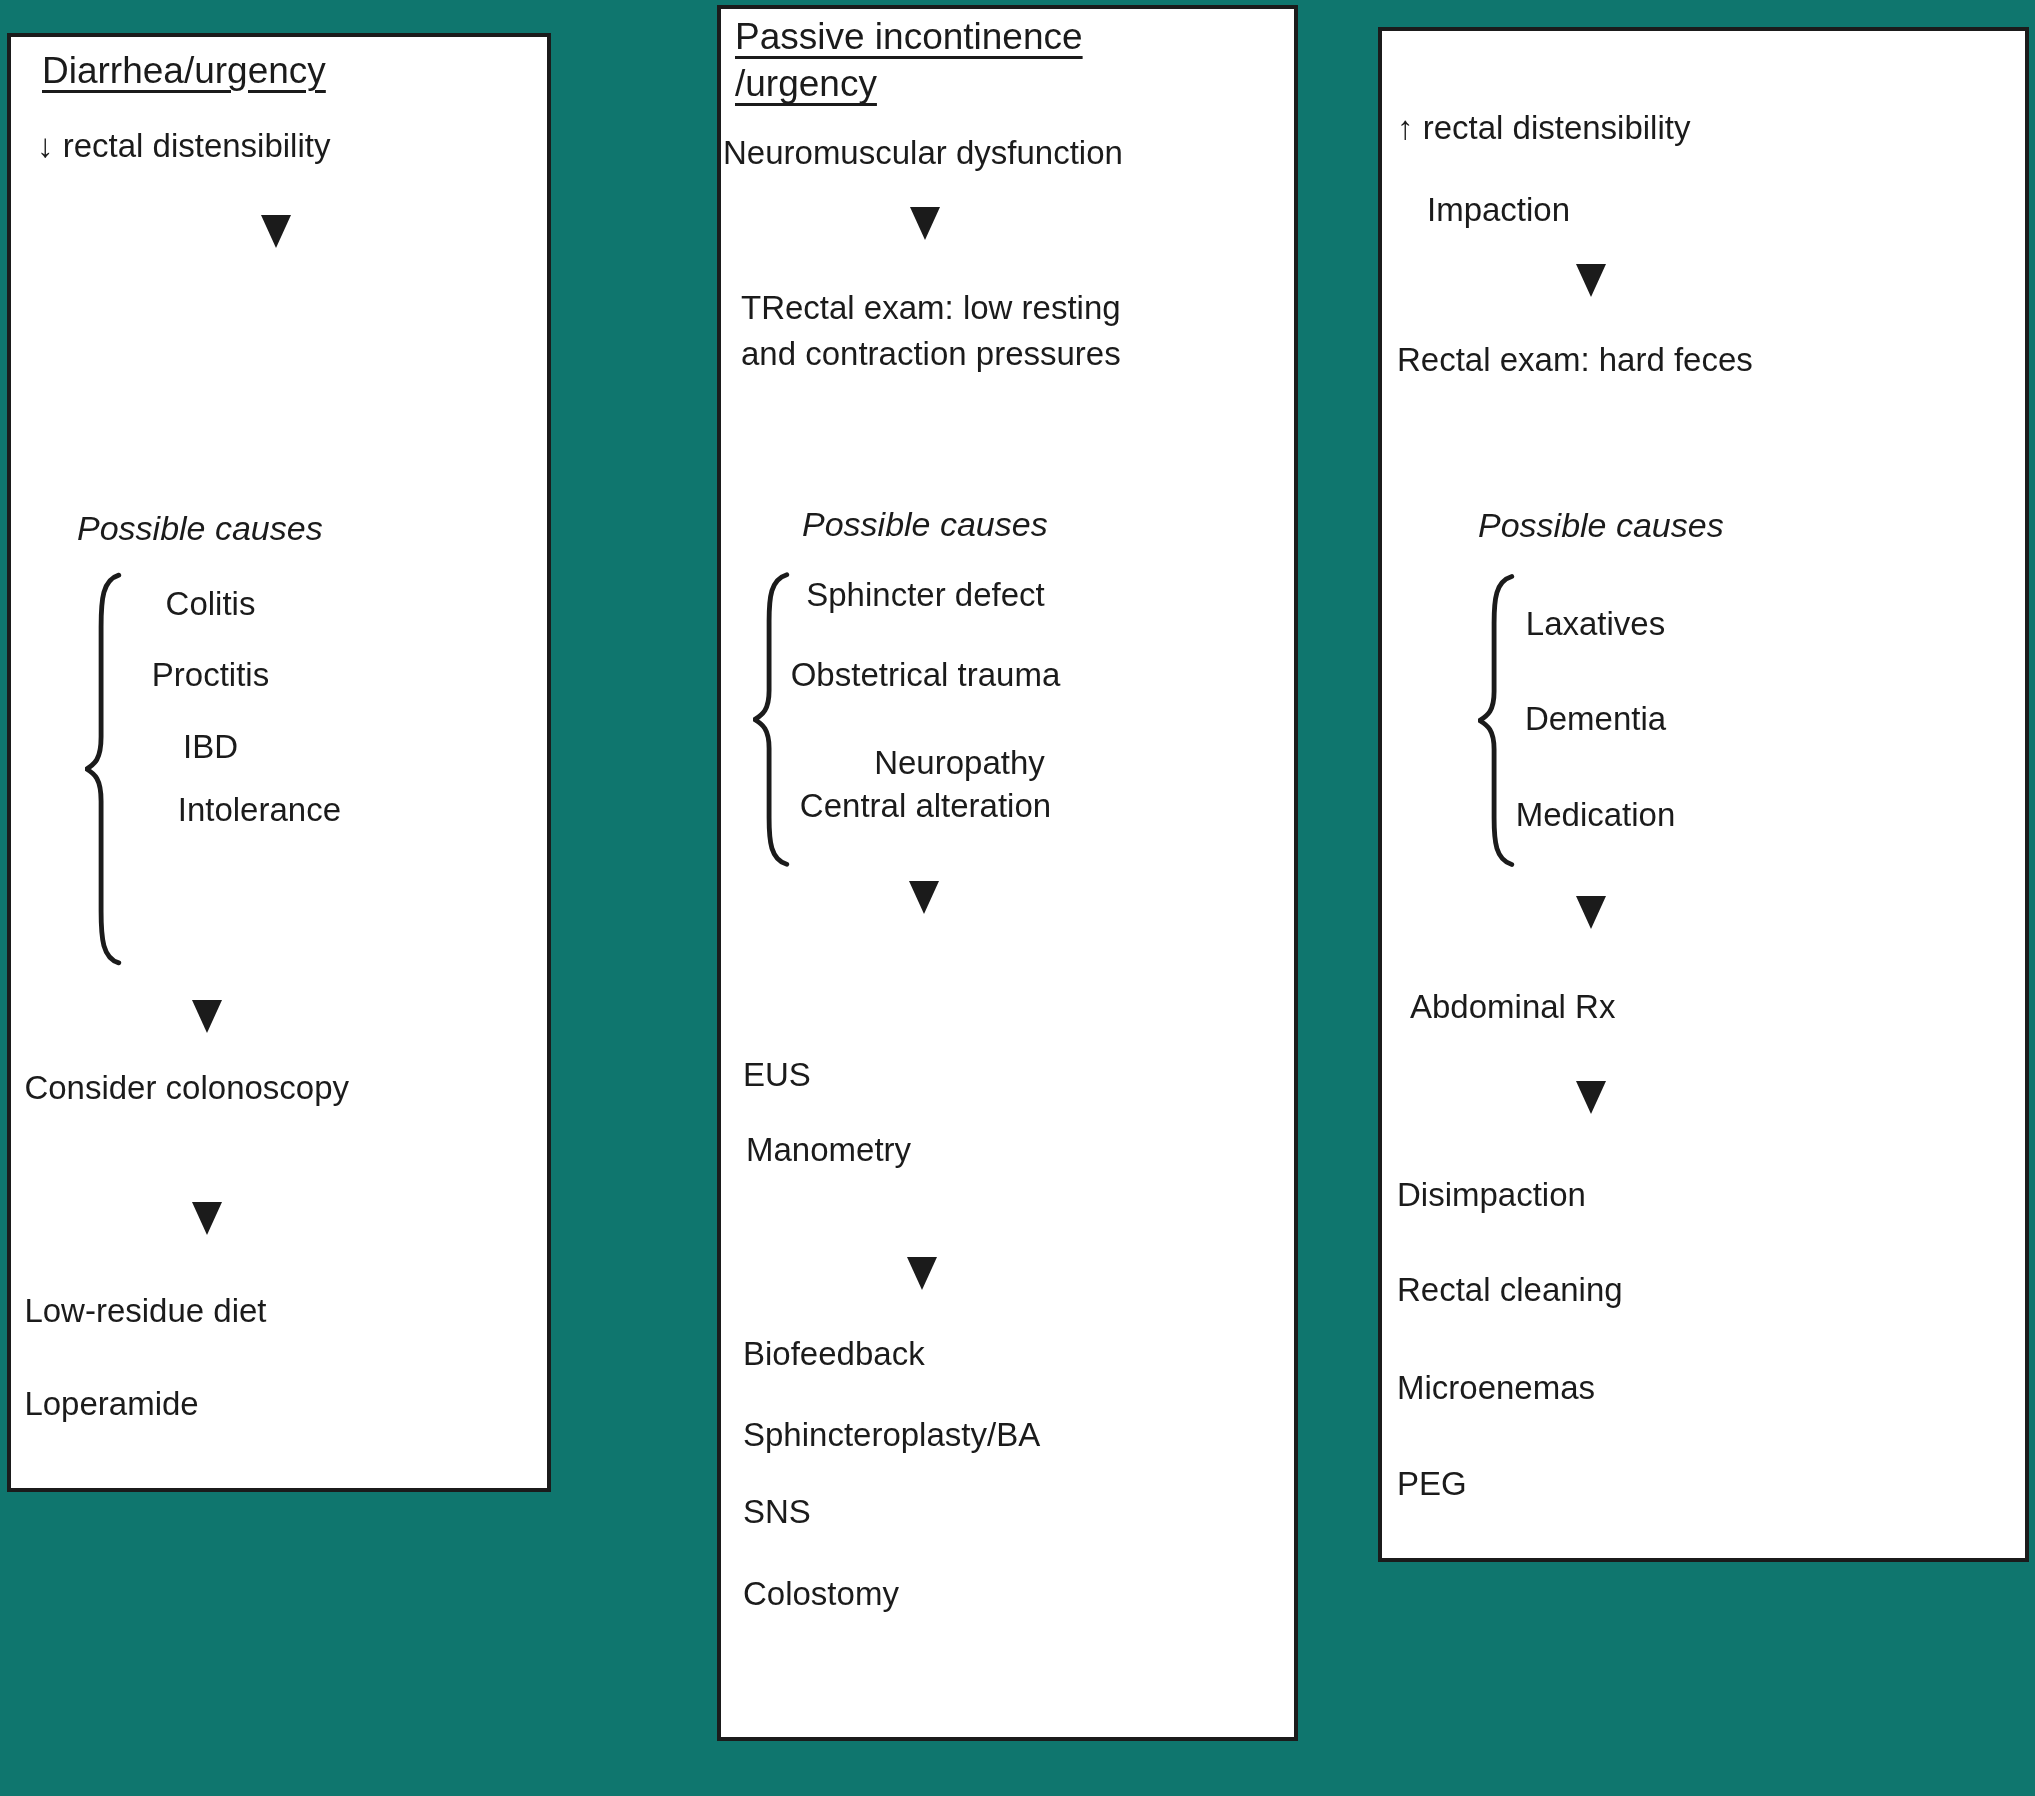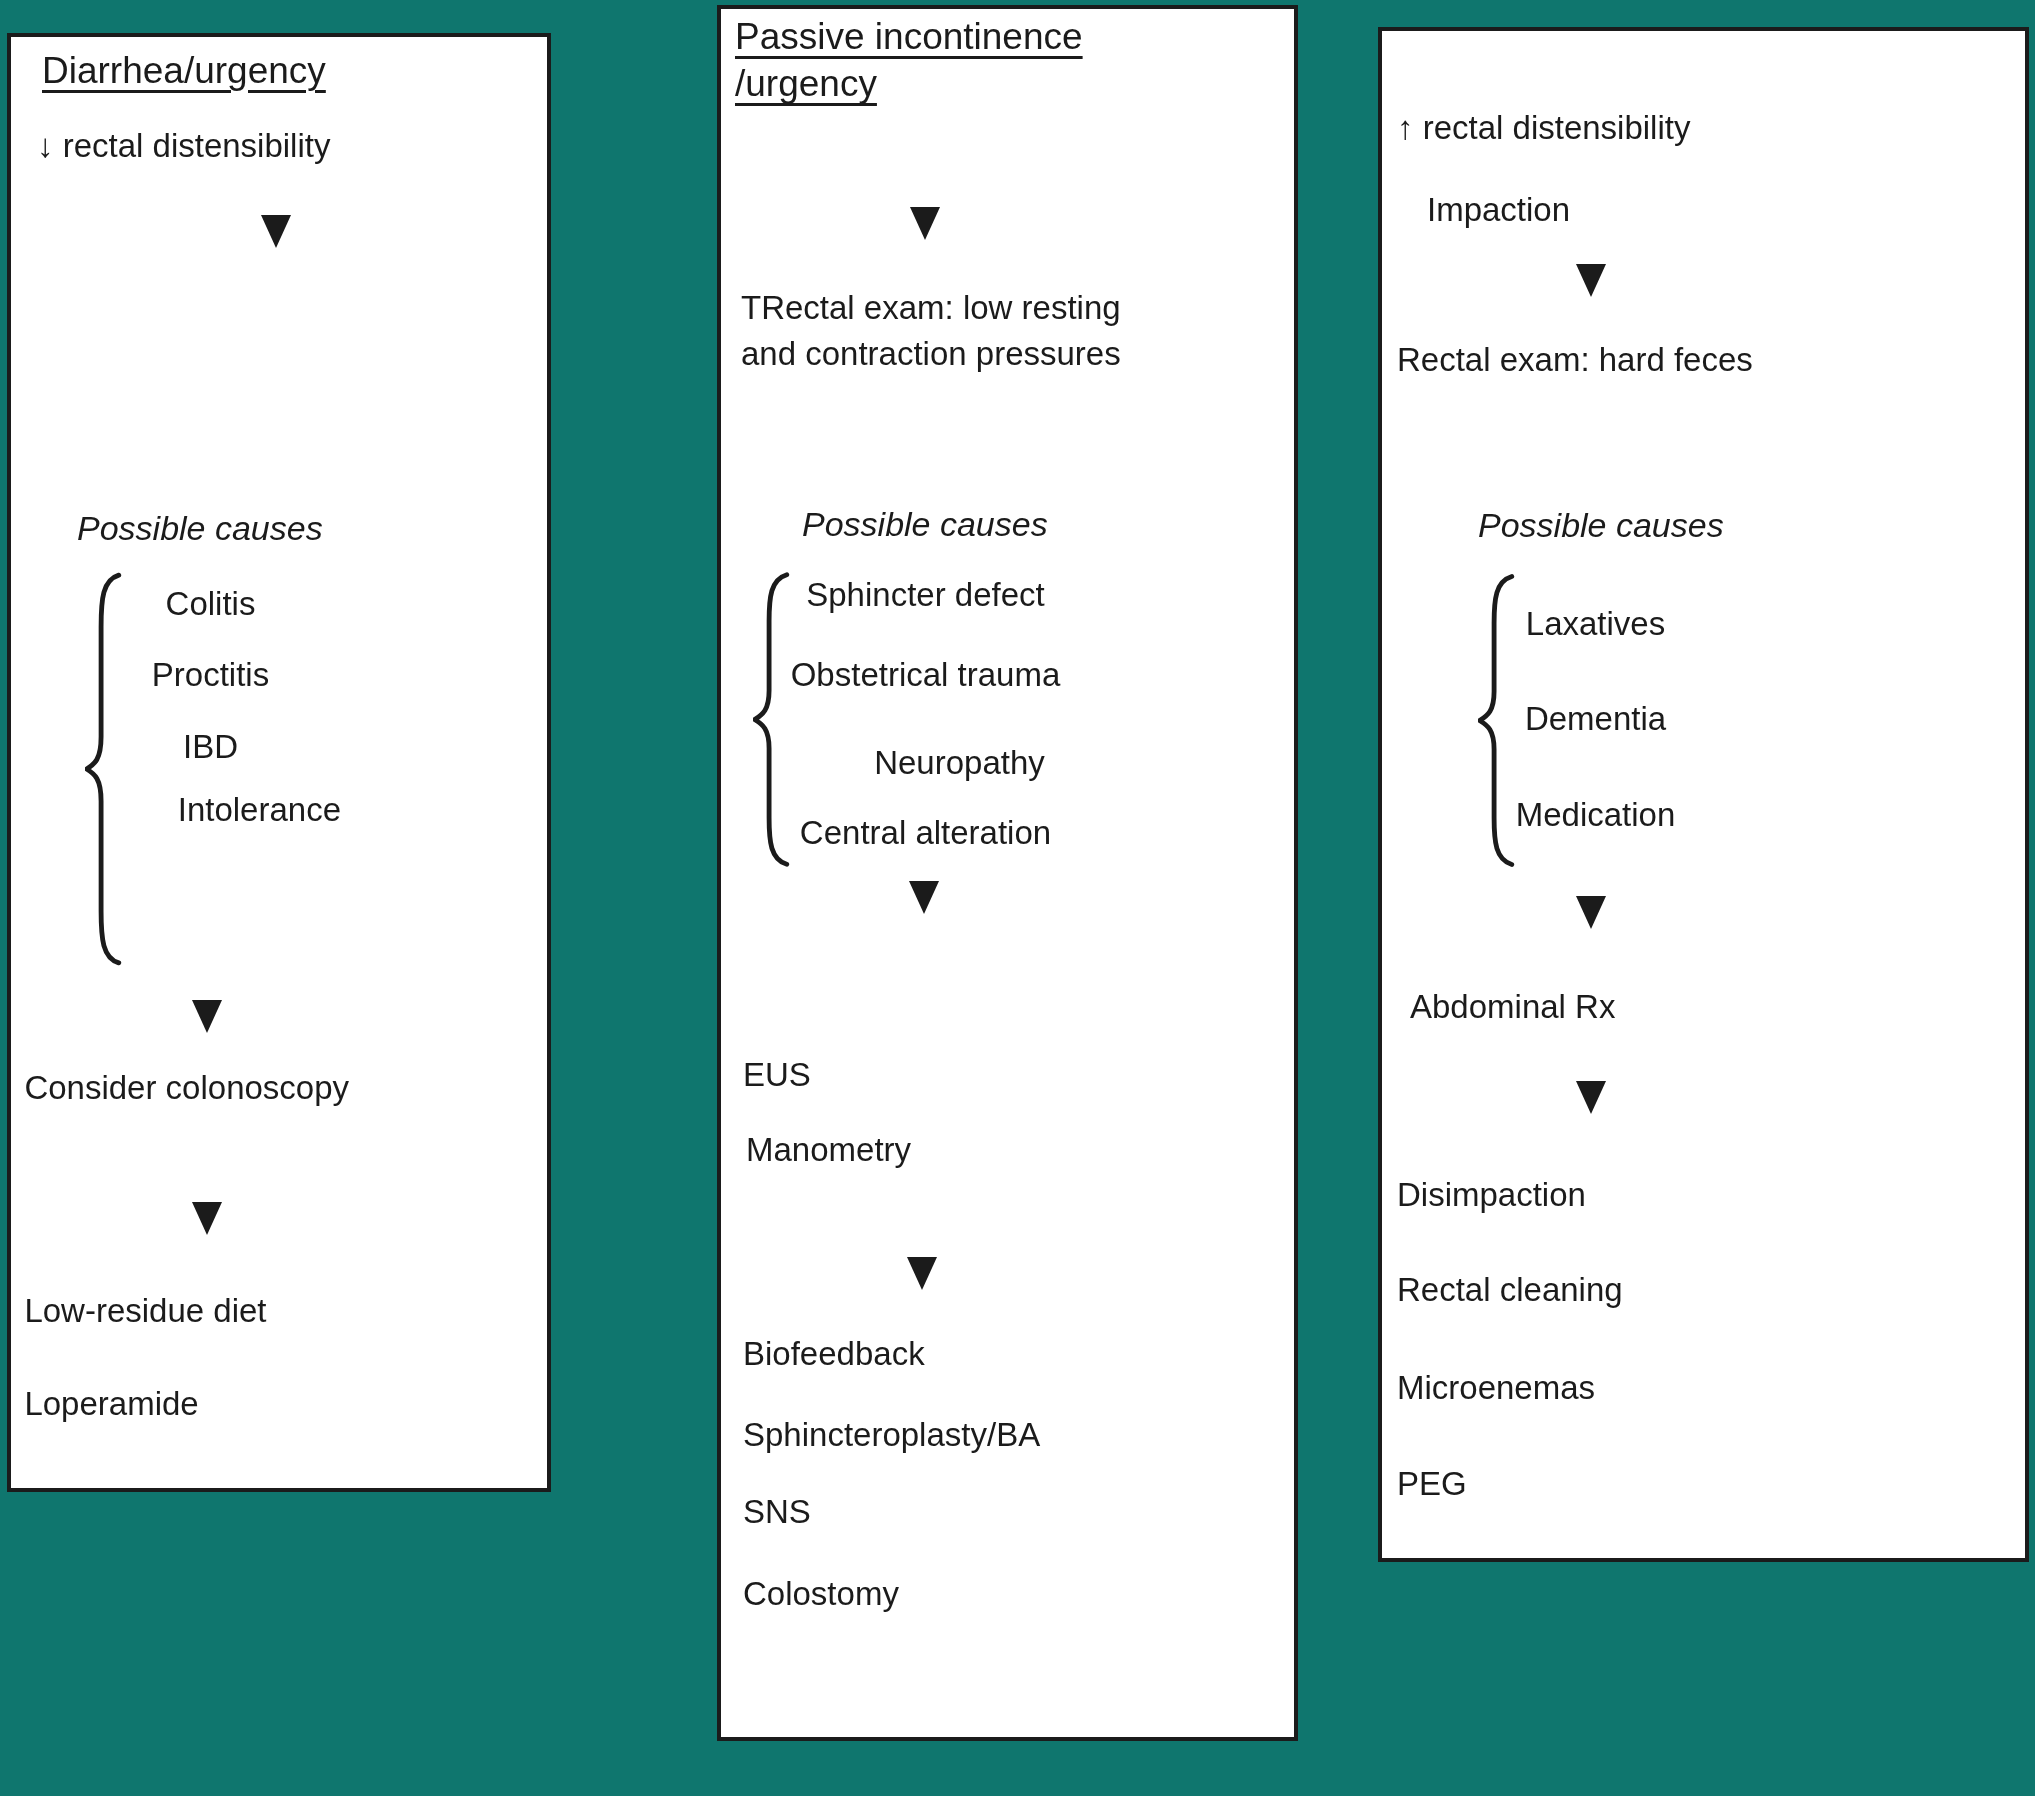--- a/index.html
+++ b/index.html
@@ -74,6 +74,7 @@
   <div class="title" style="left:735px; top:13px;">Passive incontinence
 /urgency</div>
 
+  <div class="txt" style="left:723px; top:133px;">Neuromuscular dysfunction</div>
 
   <span class="tri" style="left:910px; top:207px;"></span>
 

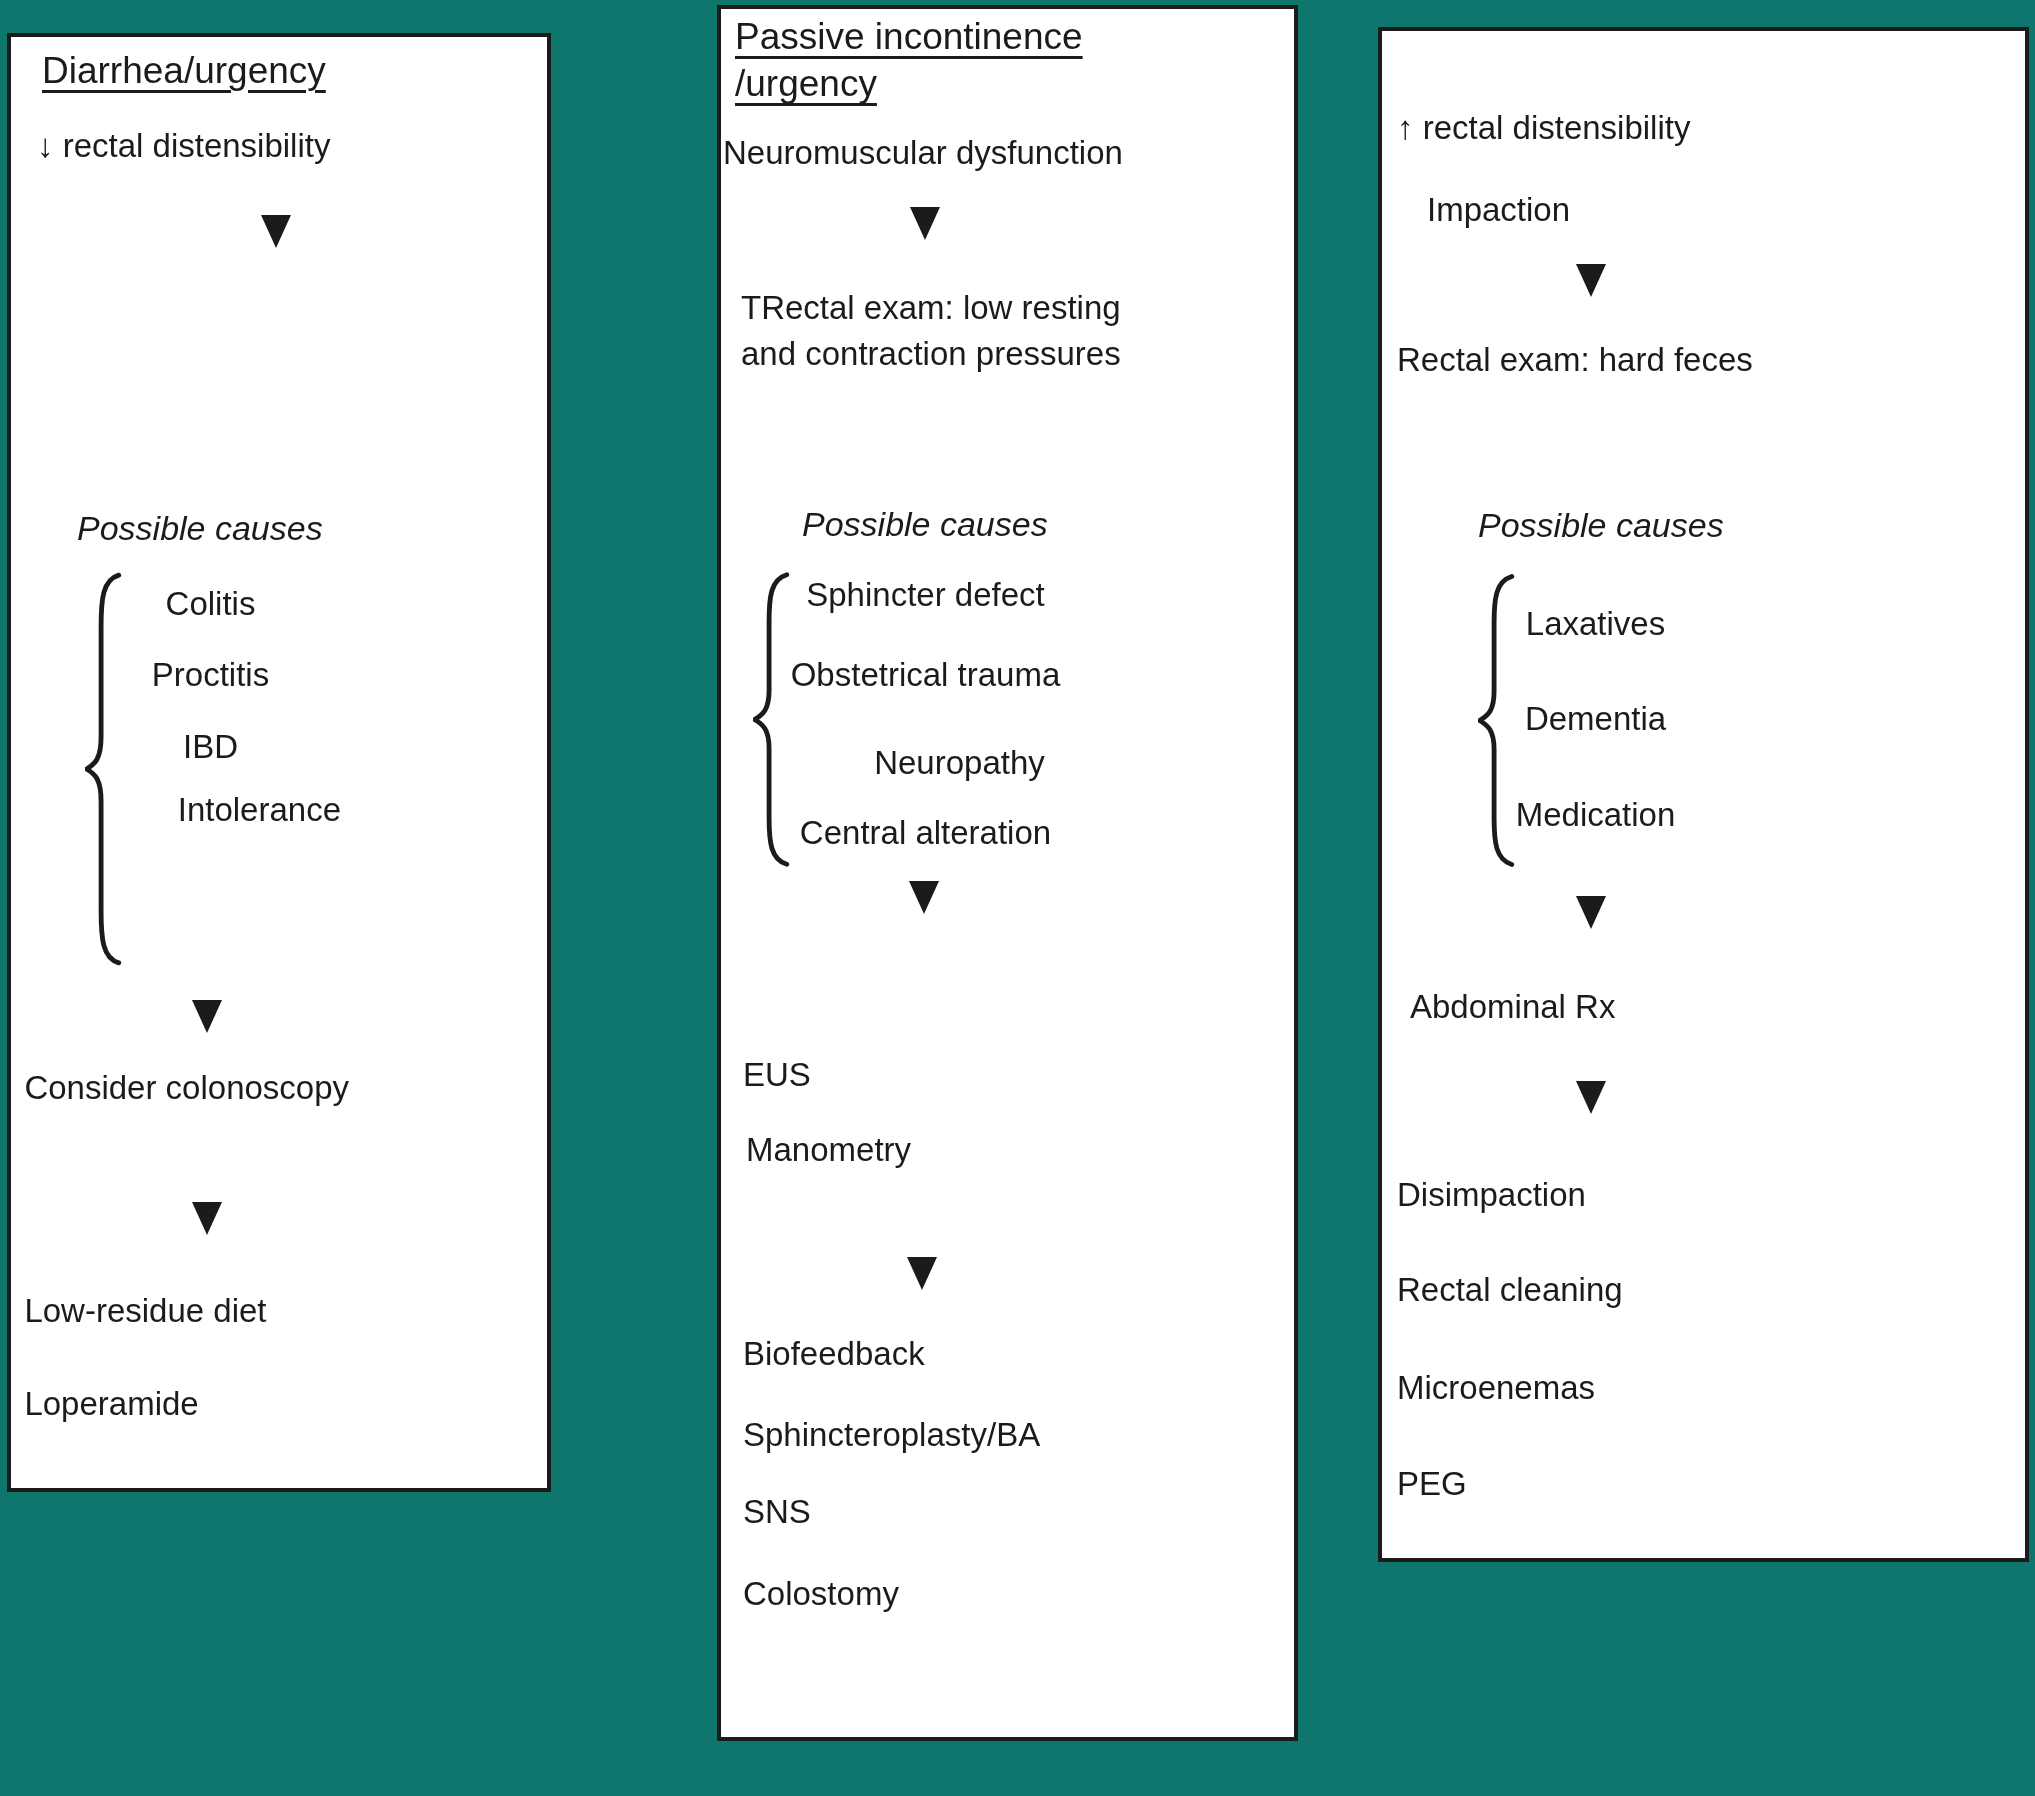--- a/index.html
+++ b/index.html
@@ -90,7 +90,7 @@
   <div class="cause" style="left:779px; top:576px; width:293px;">Sphincter defect</div>
   <div class="cause" style="left:779px; top:656px; width:293px;">Obstetrical trauma</div>
   <div class="cause" style="left:813px; top:736px; width:293px;margin-top:8px;">Neuropathy</div>
-  <div class="cause" style="left:779px; top:814px; width:293px;">Central alteration</div>
+  <div class="cause" style="left:779px; top:787px; width:293px;">Central alteration</div>
 
   <span class="tri" style="left:909px; top:881px;"></span>
 

